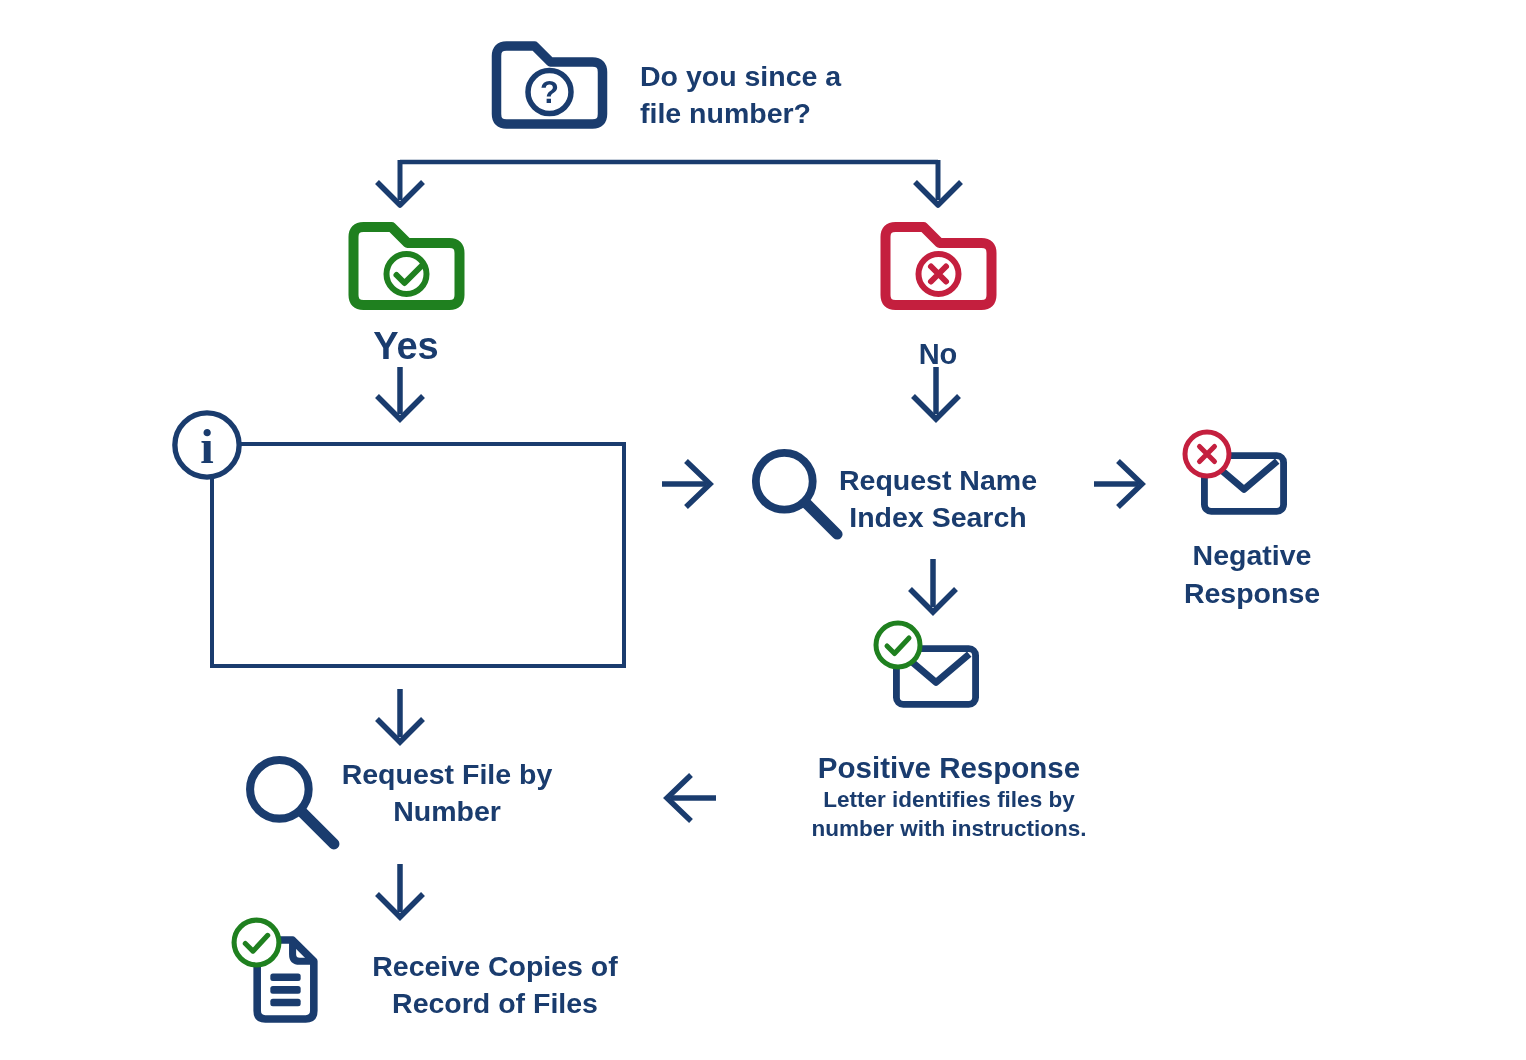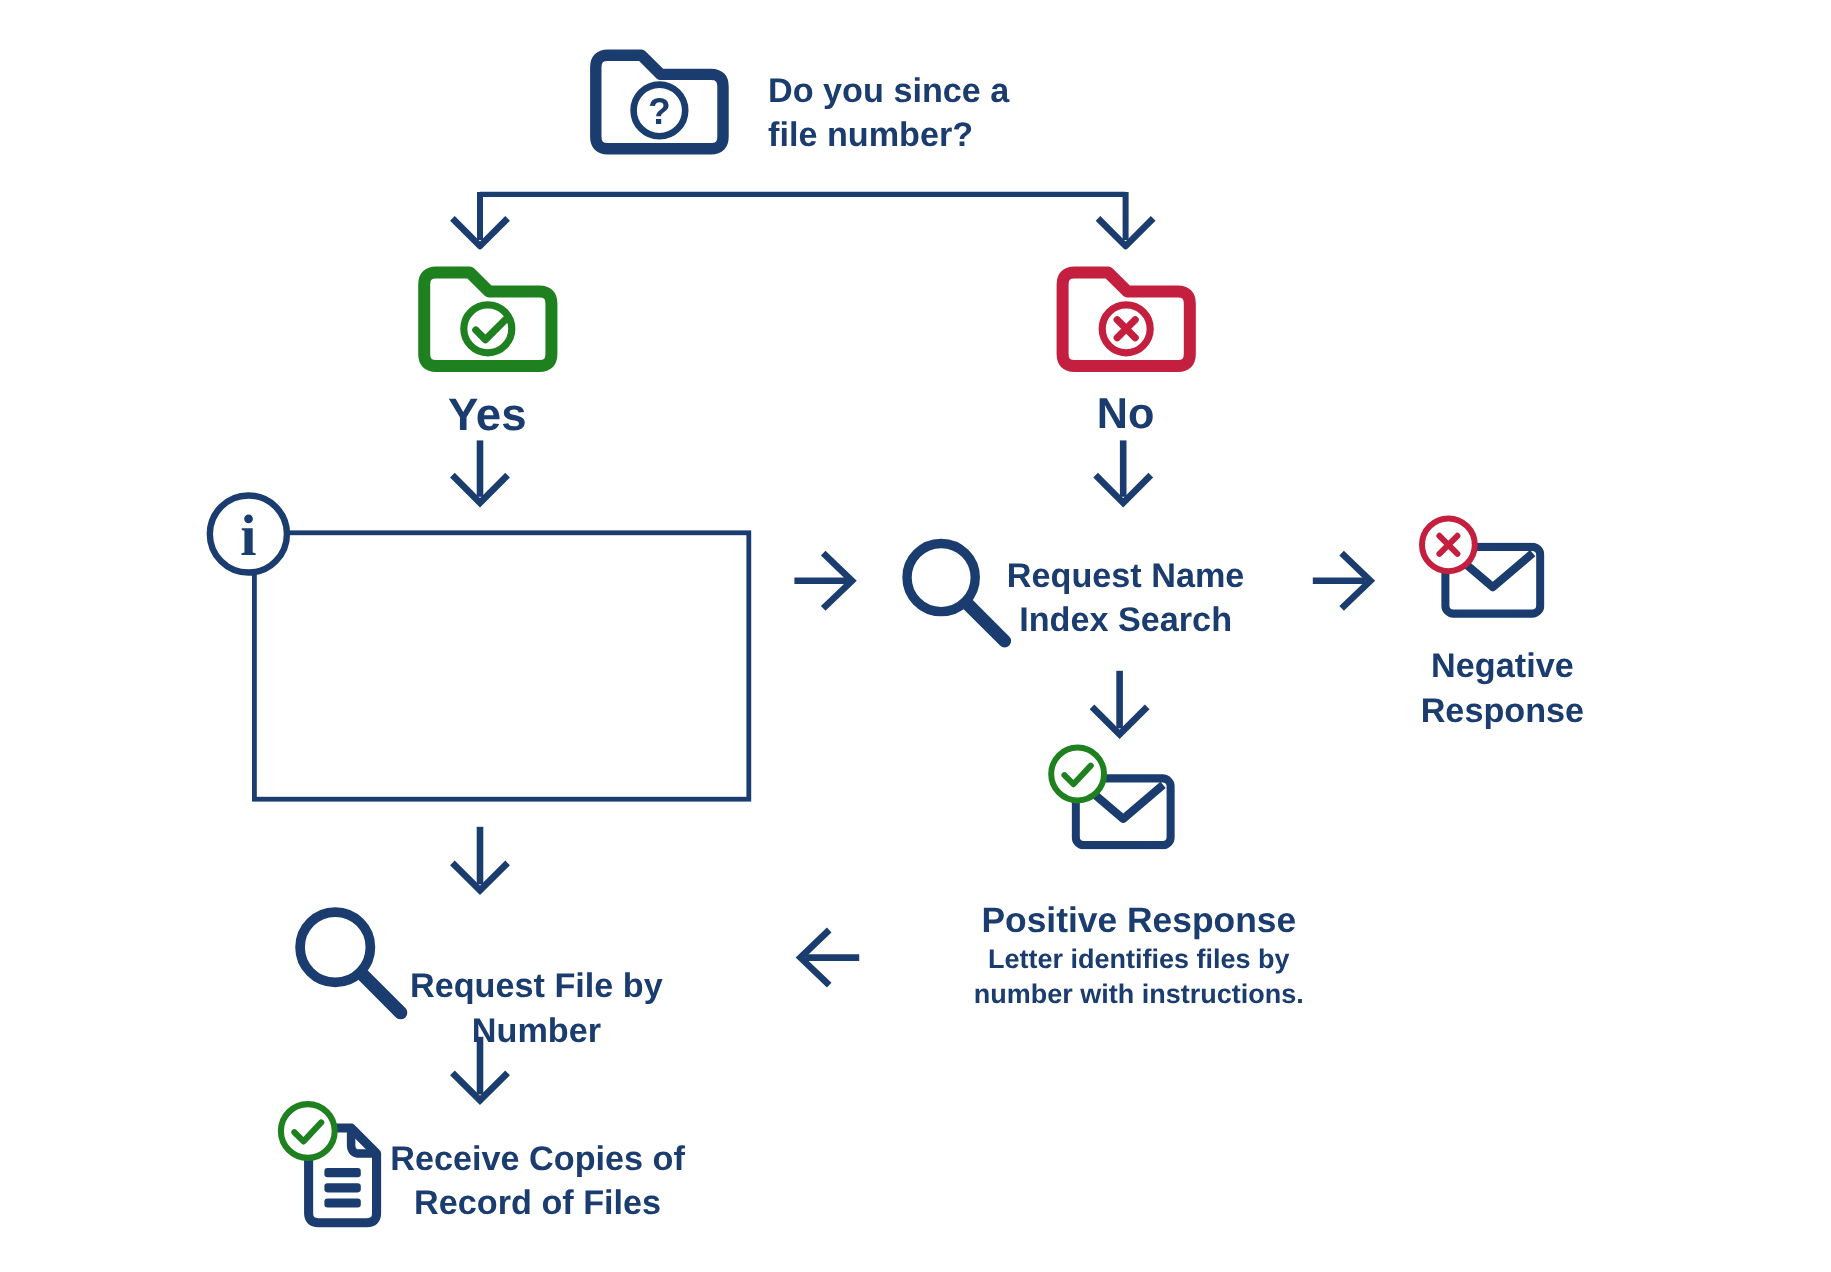--- a/index.html
+++ b/index.html
@@ -95,7 +95,7 @@
     <circle class="sr nf" stroke-width="6" cx="59" cy="55" r="20"></circle>
     <path class="sr nf" stroke-width="6" stroke-linecap="round" d="M51.5 47.5 L66.5 62.5 M66.5 47.5 L51.5 62.5"></path>
   </svg>
-  <div class="txt center" style="left:878px;top:322px;width:120px;font-size:36px;">No</div>
+  <div class="txt center" style="left:878px;top:336px;width:120px;font-size:29px;">No</div>
 
   <div class="infobox"></div>
   <svg class="abs" style="left:170px;top:408px" width="74" height="74" viewBox="0 0 76 76">

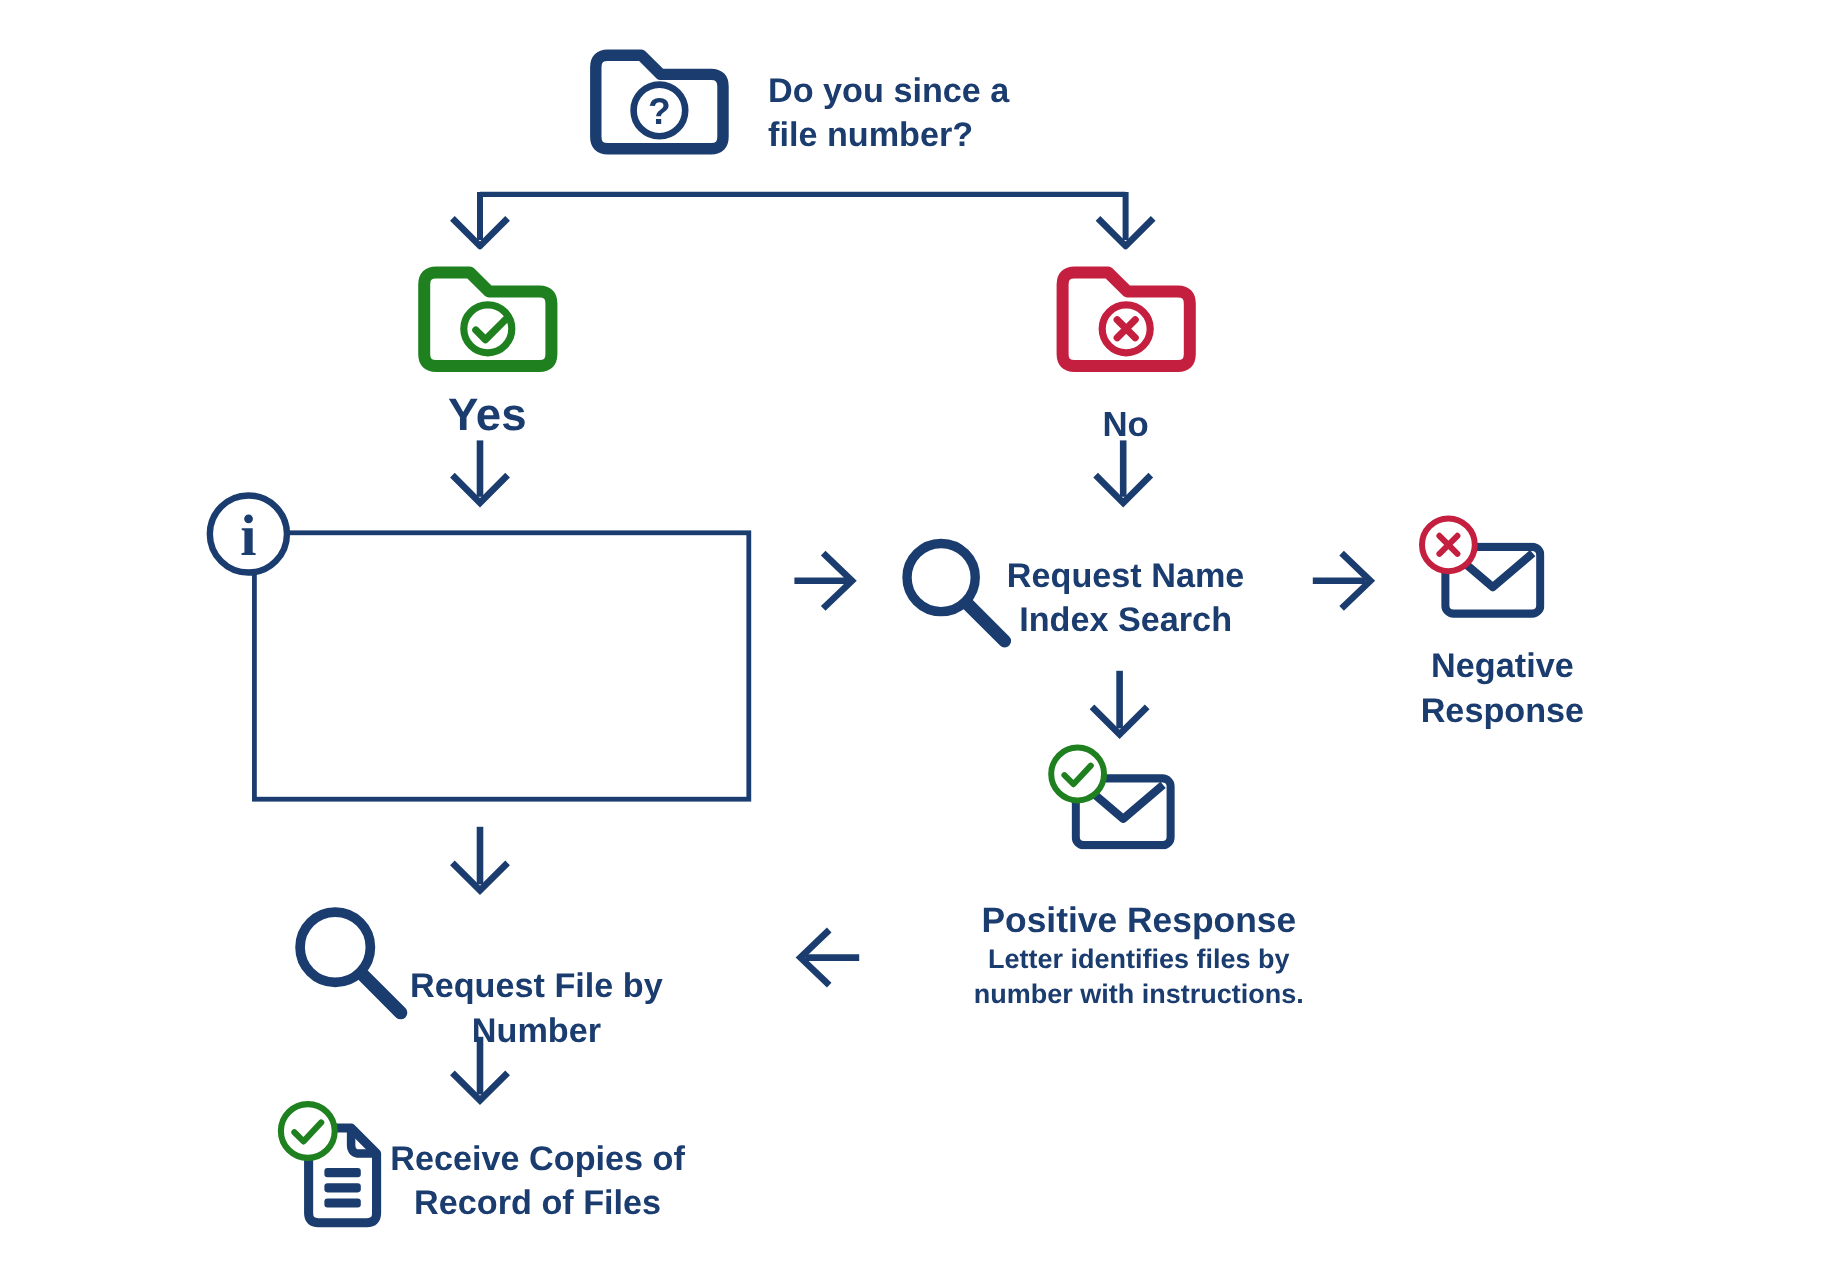--- a/index.html
+++ b/index.html
@@ -141,7 +141,7 @@
     <circle class="sn nf" stroke-width="8" cx="36" cy="36" r="29"></circle>
     <line class="sn" stroke-width="11" stroke-linecap="round" x1="59" y1="59" x2="90" y2="90"></line>
   </svg>
-  <div class="txt center" style="left:322px;top:756px;width:250px;font-size:28.5px;margin-top:48px;">Request File by
+  <div class="txt center" style="left:322px;top:756px;width:250px;font-size:28.5px;">Request File by
 Number</div>
 
   <div class="abs" style="left:230px;top:916px;width:92px;height:110px;">

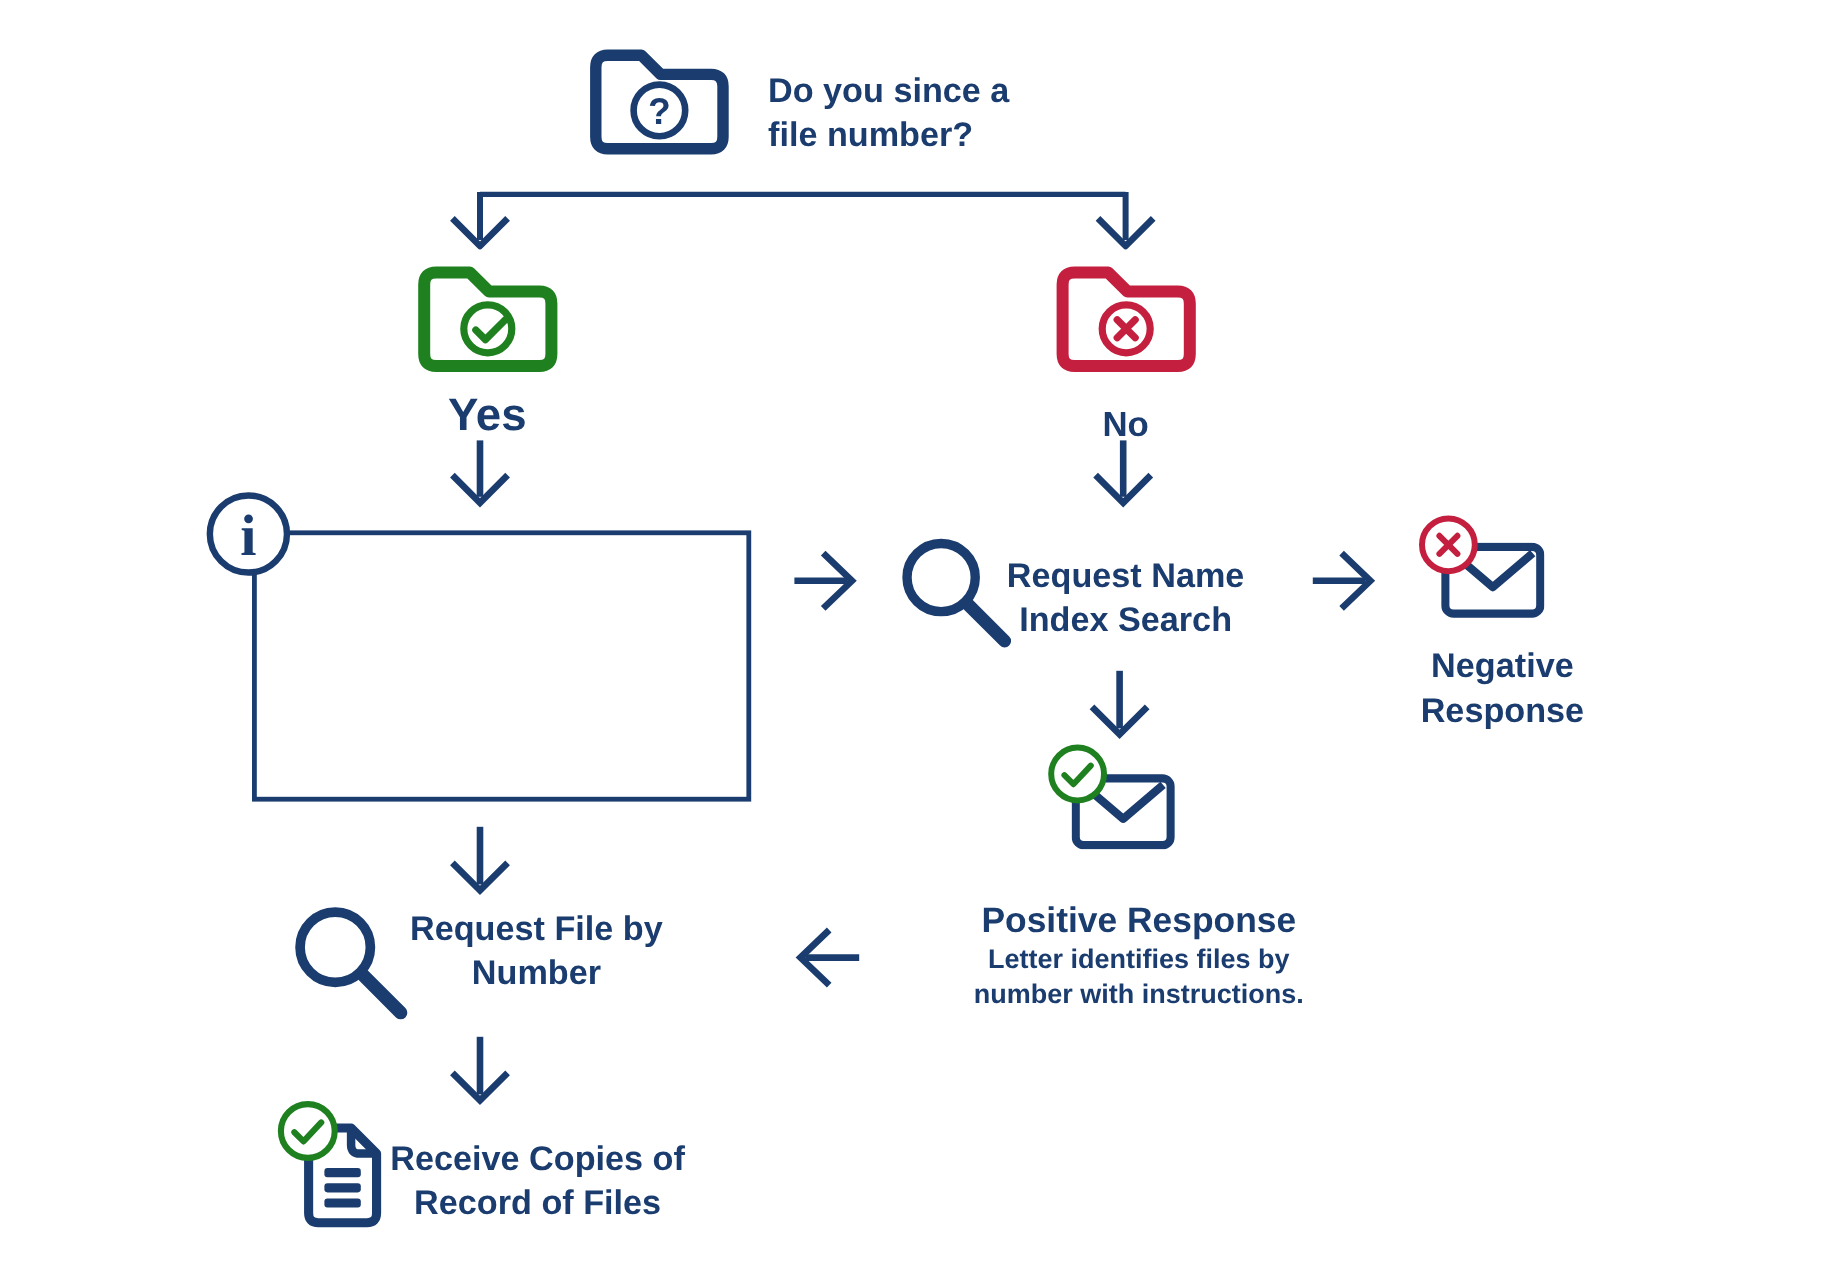--- a/index.html
+++ b/index.html
@@ -157,7 +157,7 @@
       <path class="sg nf" stroke-width="5" stroke-linecap="round" stroke-linejoin="round" d="M15 27 L22.5 34.5 L37 19"></path>
     </svg>
   </div>
-  <div class="txt center" style="left:318px;top:948px;width:260px;font-size:28.5px;">Receive Copies of
+  <div class="txt center" style="left:318px;top:948px;width:260px;font-size:28.5px;padding-left:47px;">Receive Copies of
 Record of Files</div>
 
 </div>

